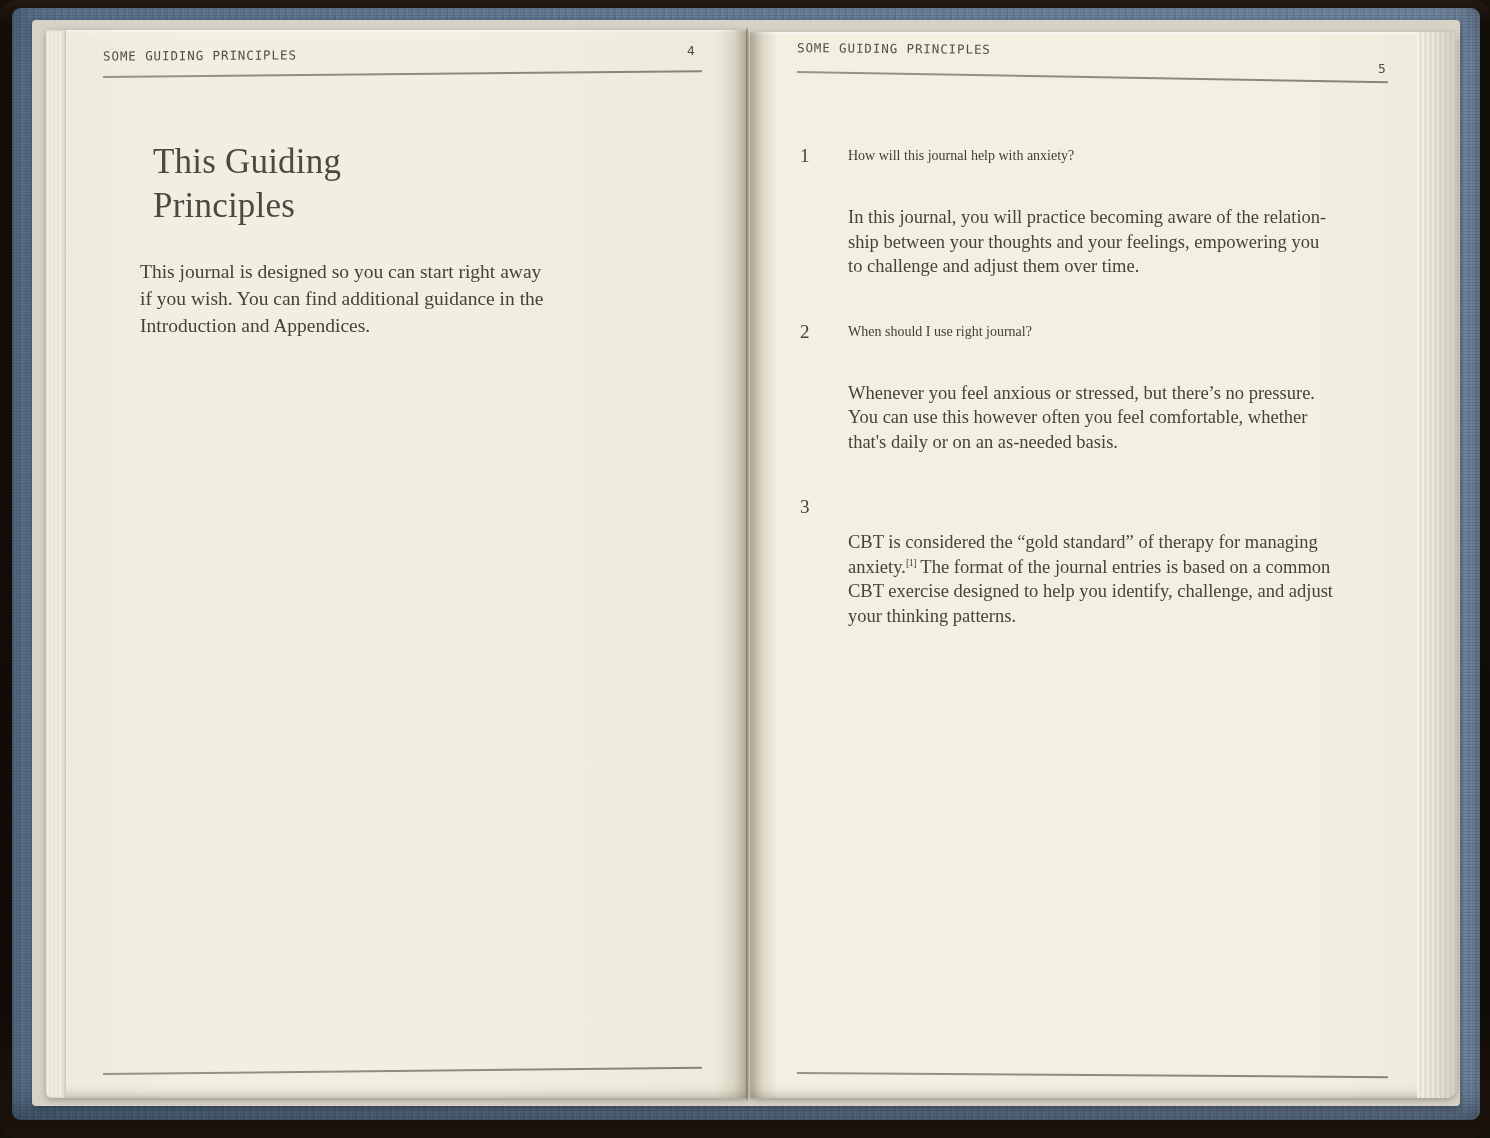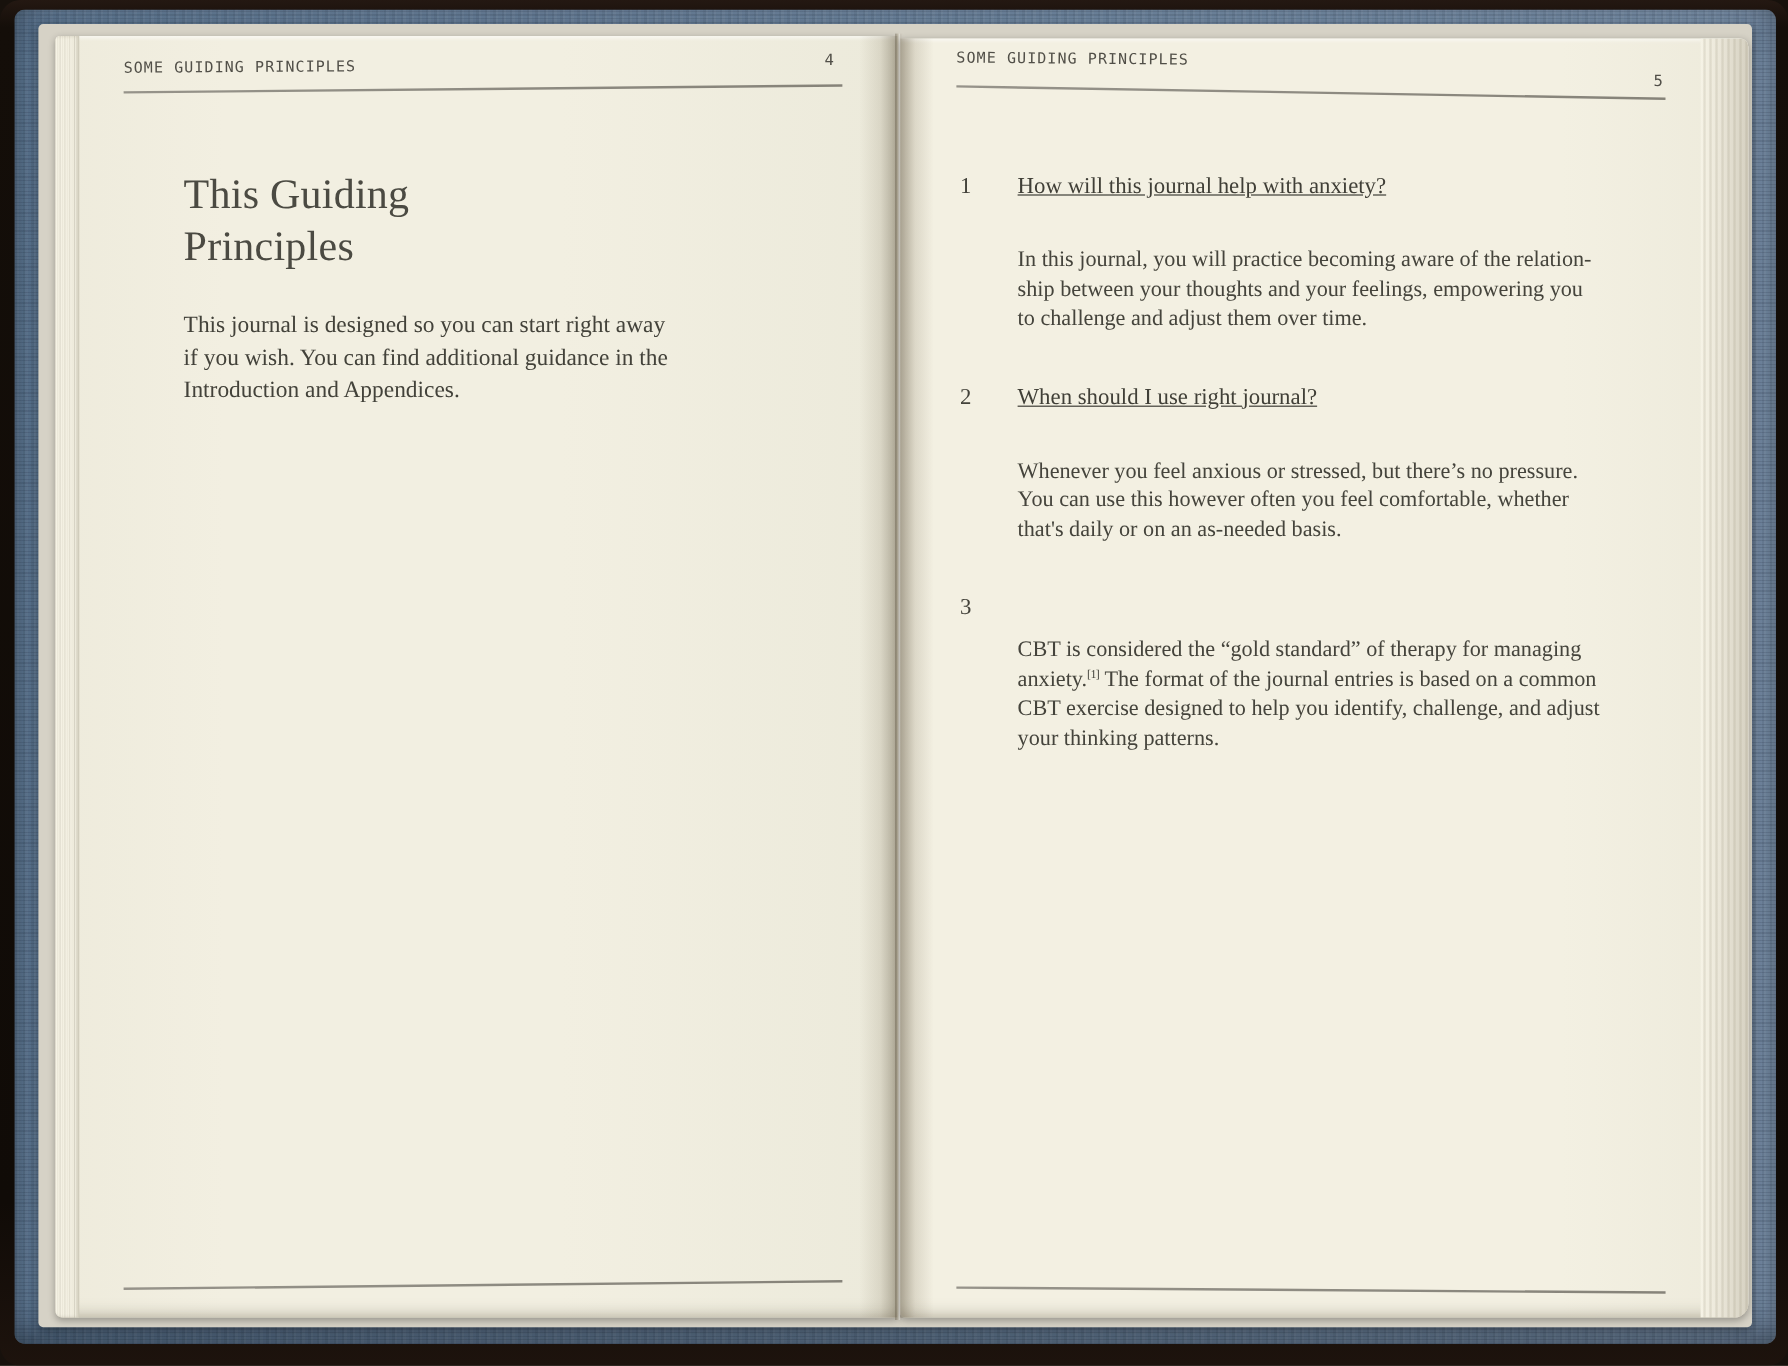--- a/index.html
+++ b/index.html
@@ -190,12 +190,11 @@
     color: #43423a;
   }
   .qa-question {
-    font-size: 19px;
+    font-size: 14px;
     line-height: 26px;
     margin-bottom: 11px;
     color: #403f37;
     white-space: pre;
-    text-decoration: underline;
   }
   .qa-answer {
     font-size: 18.5px;

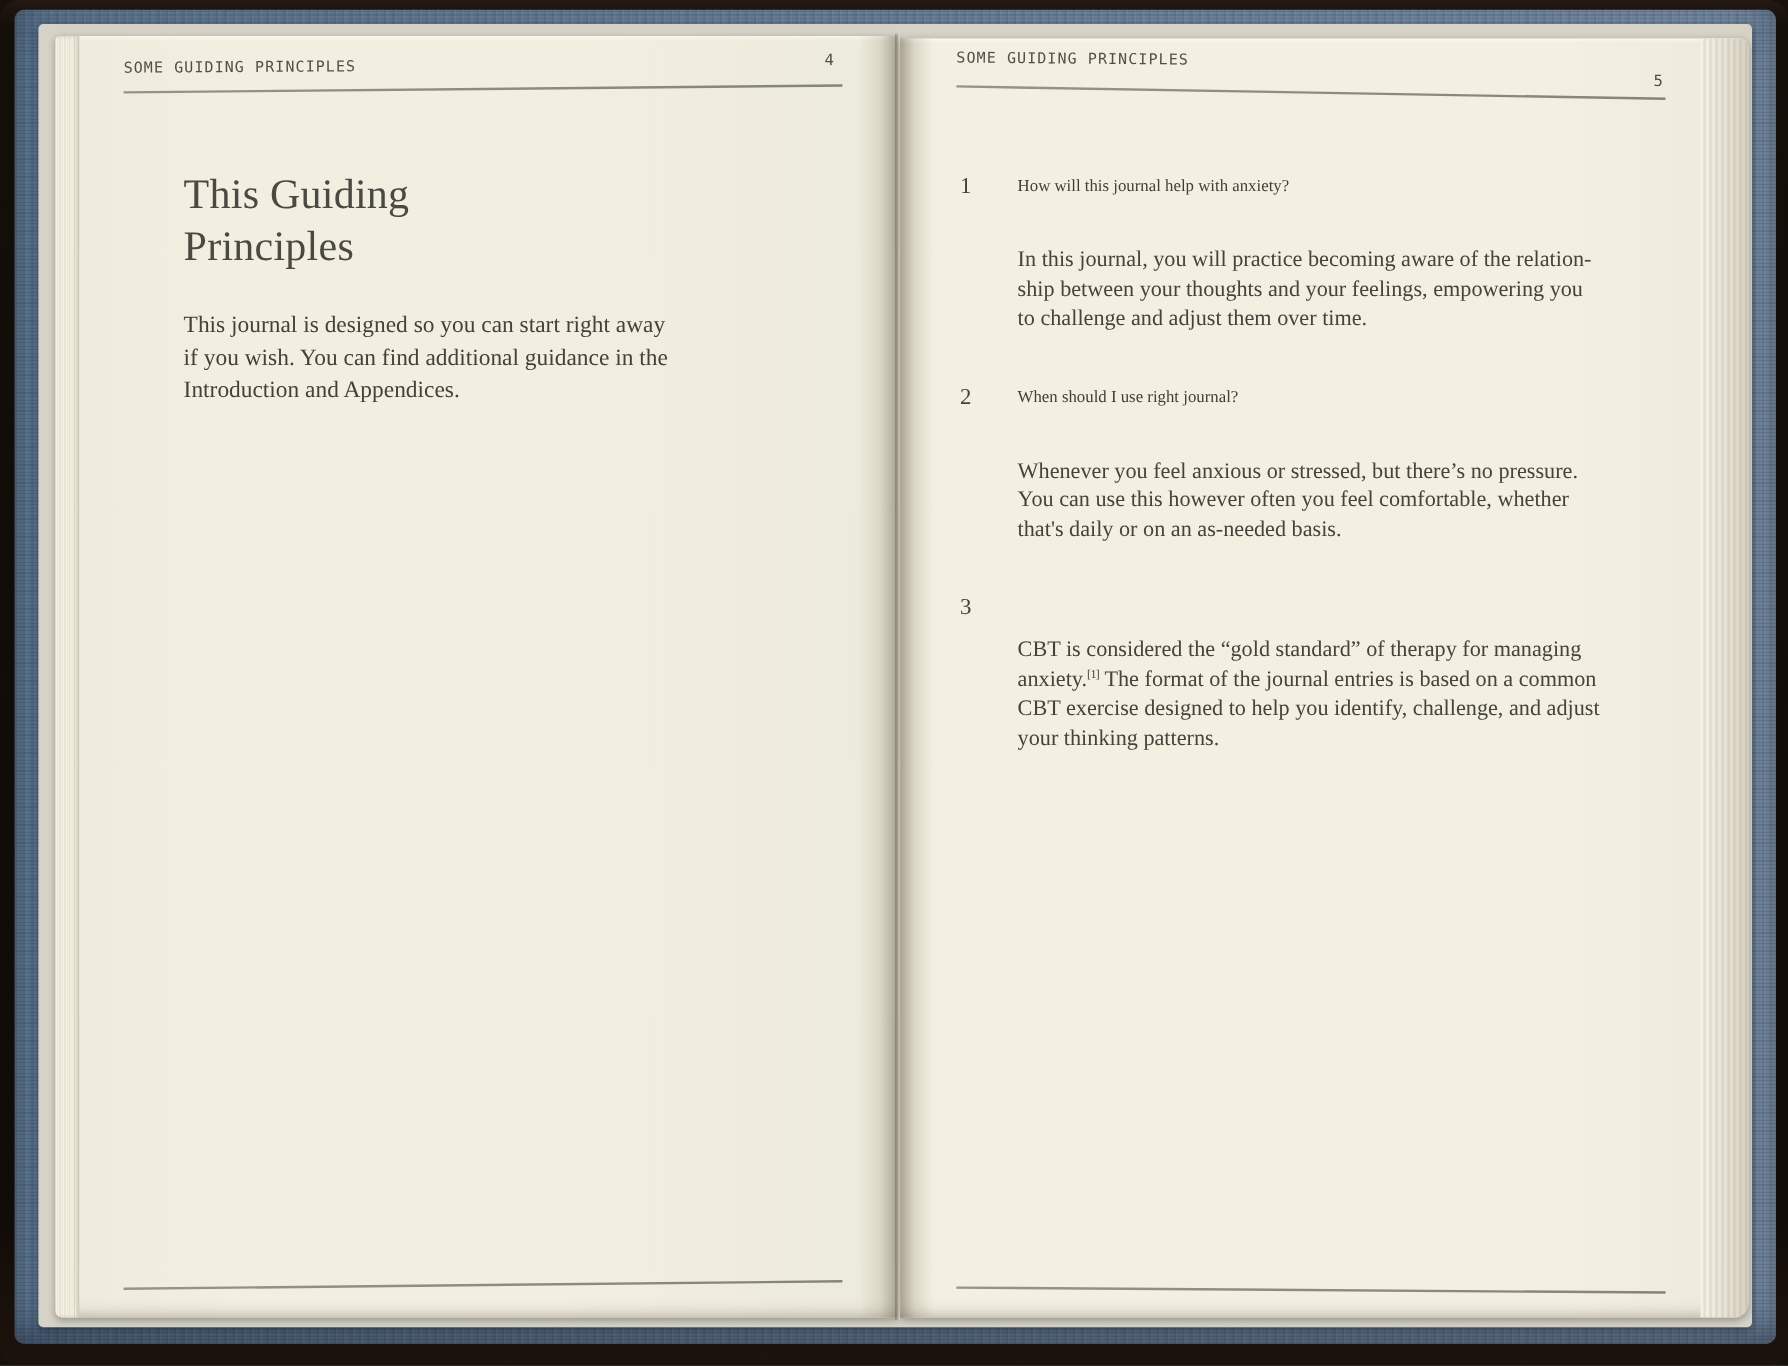--- a/index.html
+++ b/index.html
@@ -156,7 +156,7 @@
   }
   .chapter-intro {
     position: absolute;
-    left: 107px; top: 228px;
+    left: 94px; top: 228px;
     margin: 0;
     font-size: 19.5px;
     line-height: 27px;

